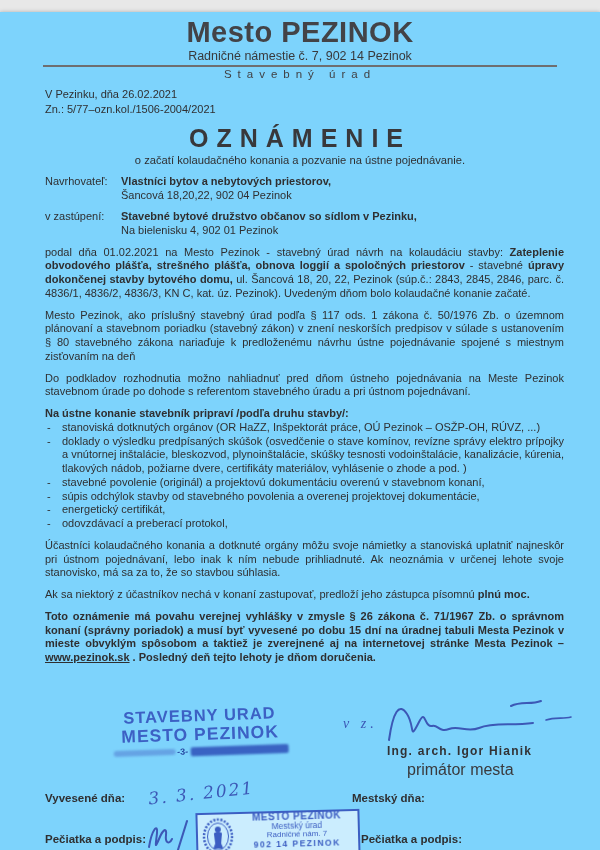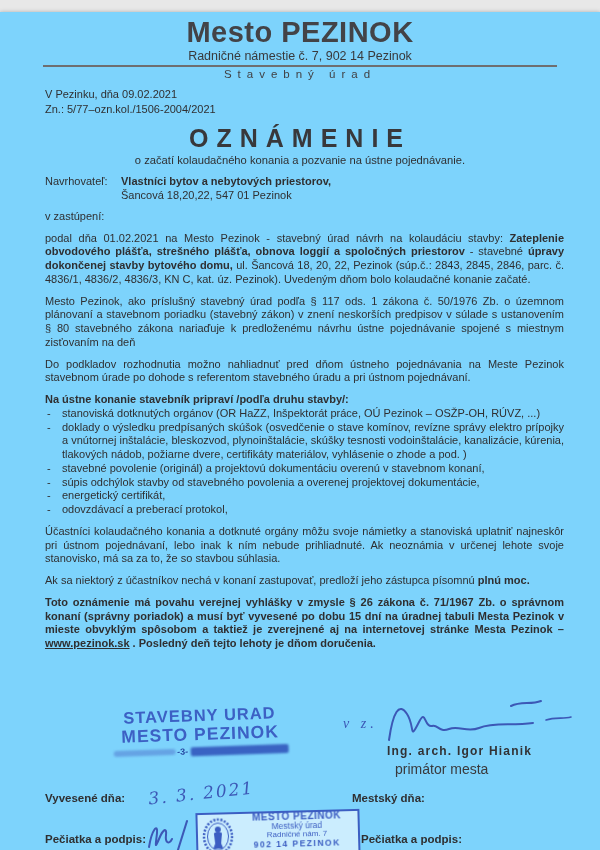--- a/index.html
+++ b/index.html
@@ -90,7 +90,7 @@
   </div>
 
   <div class="refblock">
-    <div>V Pezinku, dňa 09.02.2021</div>
+    <div>V Pezinku, dňa 26.02.2021</div>
     <div>Zn.: 5/77–ozn.kol./1506-2004/2021</div>
   </div>
 

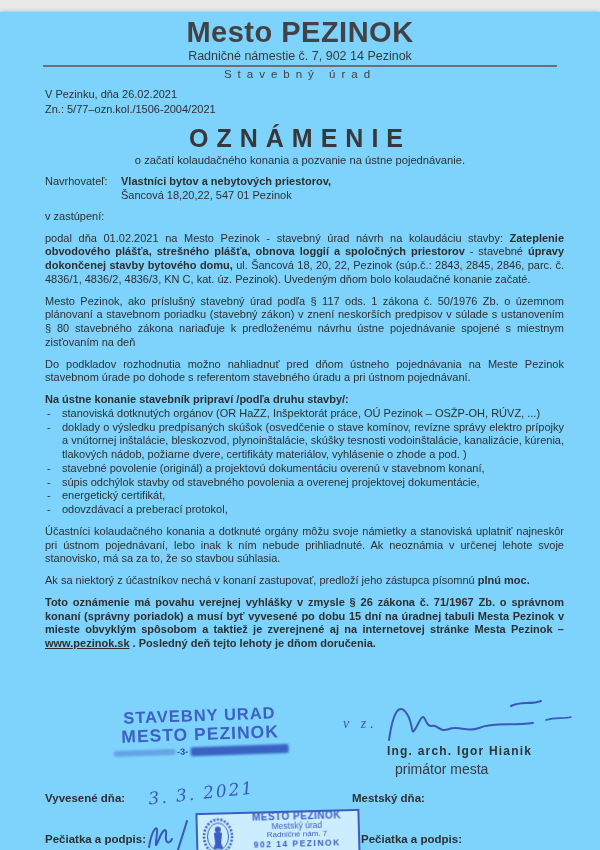--- a/index.html
+++ b/index.html
@@ -104,7 +104,7 @@
       <div class="party-label">Navrhovateľ:</div>
       <div class="party-val">
         <b>Vlastníci bytov a nebytových priestorov,</b>
-        <span>Šancová 18,20,22, 547 01 Pezinok</span>
+        <span>Šancová 18,20,22, 902 04 Pezinok</span>
       </div>
     </div>
     <div class="party-row">

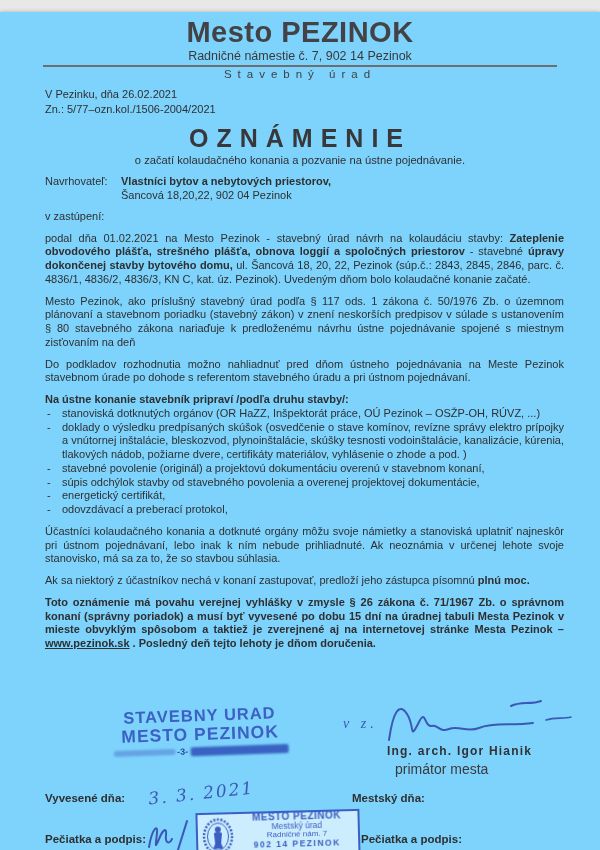--- a/index.html
+++ b/index.html
@@ -109,6 +109,10 @@
     </div>
     <div class="party-row">
       <div class="party-label">v zastúpení:</div>
+      <div class="party-val">
+        <b>Stavebné bytové družstvo občanov so sídlom v Pezinku,</b>
+        <span>Na bielenisku 4, 902 01  Pezinok</span>
+      </div>
     </div>
   </div>
 

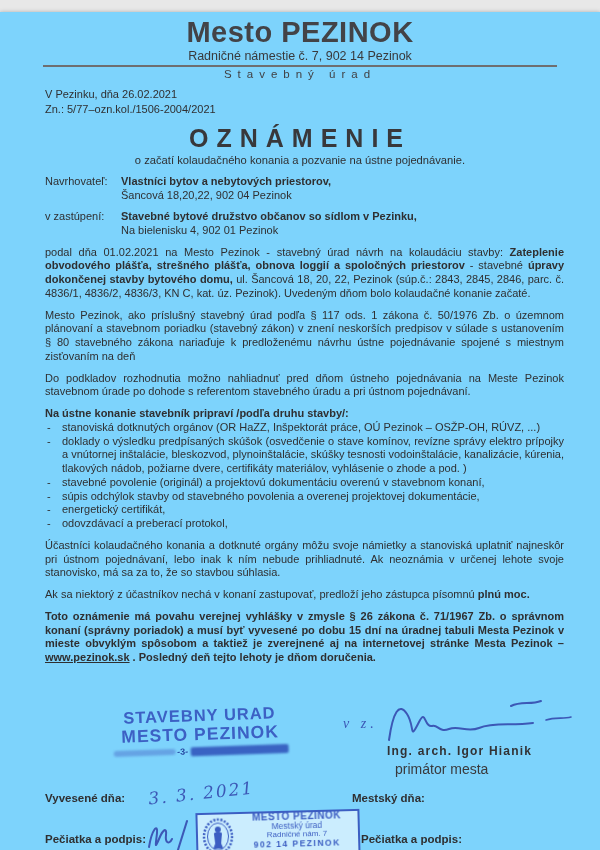--- a/index.html
+++ b/index.html
@@ -56,7 +56,7 @@
     font-size:14px;color:#3c58b6;letter-spacing:4px;}
   .sig-svg{position:absolute;left:48px;top:-2px;}
   .sig-name{position:absolute;left:10px;top:44px;font-weight:bold;font-size:12px;letter-spacing:1.2px;color:#323235;padding-left:42px;}
-  .sig-title{position:absolute;left:60px;top:61px;font-size:14px;color:#3a3a3d;}
+  .sig-title{position:absolute;left:72px;top:61px;font-size:16px;color:#3a3a3d;}
   .posted-label{position:absolute;left:45px;top:780px;font-weight:bold;font-size:11.5px;}
   .posted-value{position:absolute;left:148px;top:771px;font-family:"DejaVu Serif",serif;font-style:italic;
     font-size:17px;color:#3c58b6;transform:rotate(-6deg);letter-spacing:2px;}

